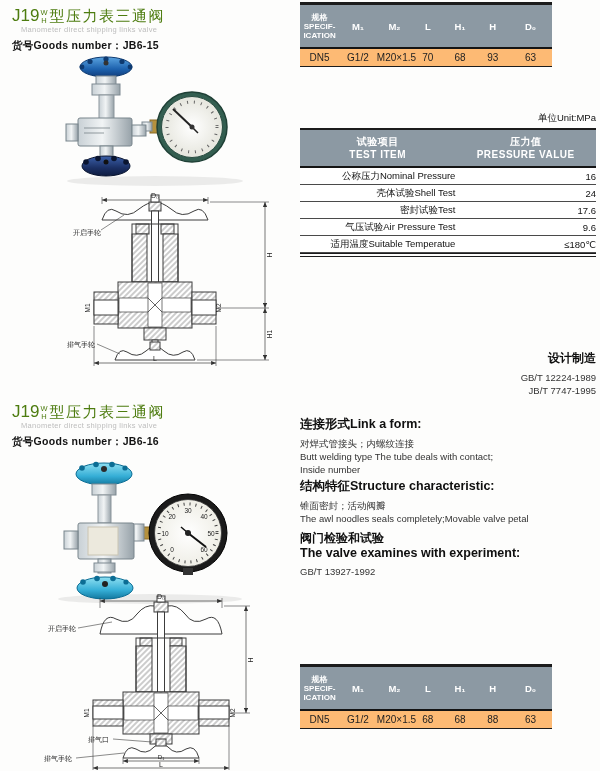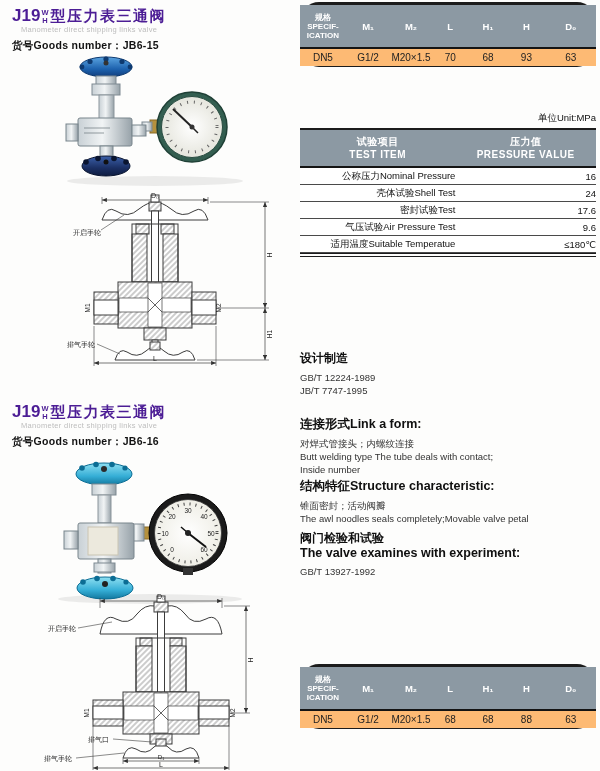--- a/index.html
+++ b/index.html
@@ -9,7 +9,7 @@
 
   
   .ptitle{left:12px;}
-  .t-row{display:flex;align-items:flex-end;color:#4c1d95;font-weight:bold;}
+  .t-row{display:flex;align-items:flex-end;color:#4d7c0f;font-weight:normal;}
   .t-model{font-size:17px;line-height:17px;}
   .t-stack{display:flex;flex-direction:column;font-size:7.5px;line-height:7.5px;margin:1px 2px 0 1px;text-align:center;}
   .t-suffix{font-size:15px;line-height:17px;letter-spacing:1.5px;}

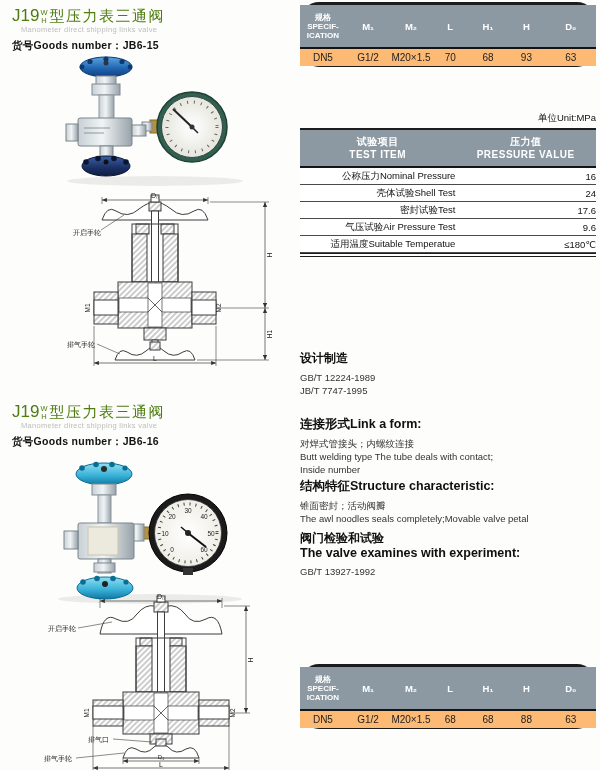--- a/index.html
+++ b/index.html
@@ -17,7 +17,7 @@
   .t-goods{font-size:10.5px;color:#111;margin-top:5px;font-weight:bold;letter-spacing:.3px;}
 
   
-  .spec-table{left:300px;width:296px;border-top:3px solid #1c1c1c;border-bottom:1.5px solid #1c1c1c;border-radius:19px;}
+  .spec-table{left:300px;width:252px;border-top:3px solid #1c1c1c;border-bottom:1.5px solid #1c1c1c;}
   .spec-head{display:flex;align-items:center;background:#8c99a3;height:42px;border-bottom:2.5px solid #141414;}
   .spec-head .cell{color:#fff;font-weight:bold;text-align:center;}
   .first-head{font-size:8px;line-height:9px;white-space:pre-line;}

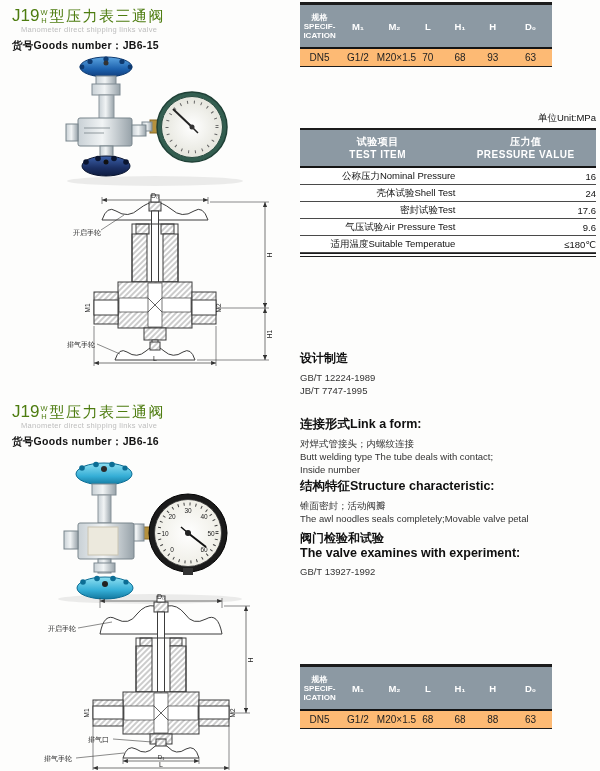--- a/index.html
+++ b/index.html
@@ -374,7 +374,7 @@
     </div>
   </div>
 
-  <div class="abs section" style="top:351px;">
+  <div class="abs section" style="top:351px;text-align:right;">
     <div class="sec-h">设计制造</div>
     <div class="sec-body sec-body-first">GB/T 12224-1989</div>
     <div class="sec-body">JB/T 7747-1995</div>

